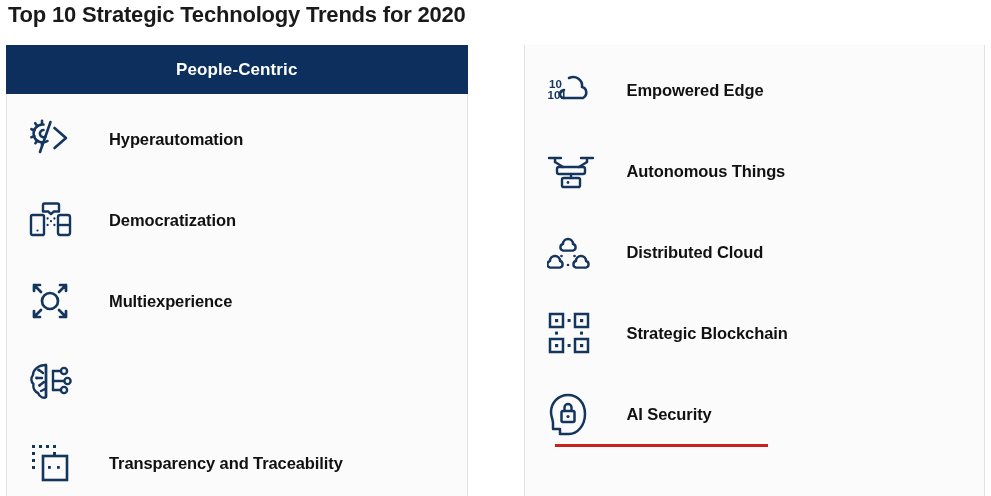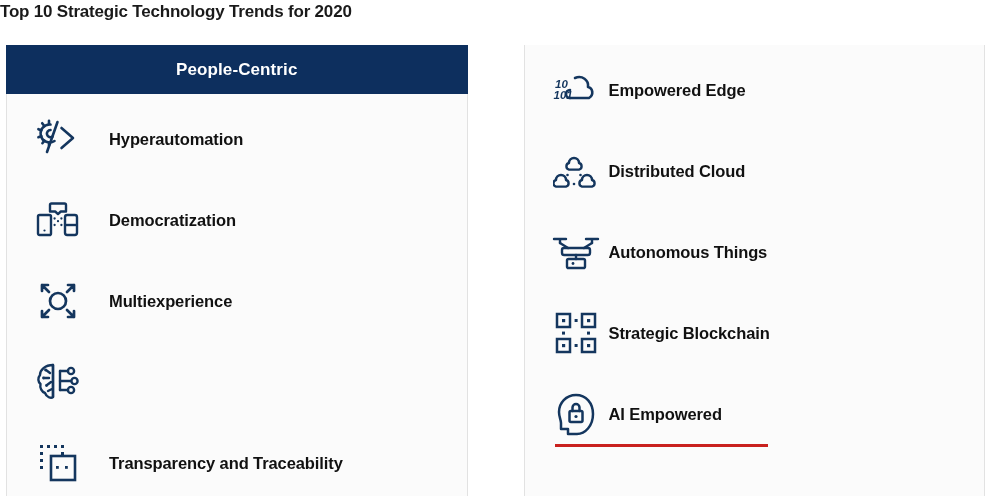--- a/index.html
+++ b/index.html
@@ -17,9 +17,9 @@
 
   #page-title {
     position: absolute;
-    left: 0;
+    left: 8px;
     top: 2px;
-    font-size: 17px;
+    font-size: 22px;
     font-weight: bold;
     color: #1a1a1a;
     letter-spacing: -0.2px;

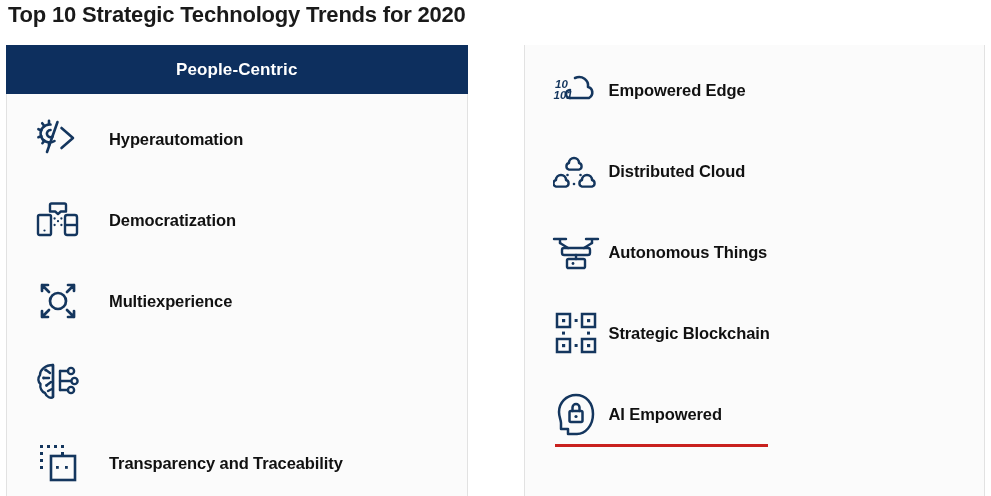--- a/index.html
+++ b/index.html
@@ -80,8 +80,6 @@
     height: 52px;
     display: flex;
     align-items: center;
-    justify-content: center;
-    font-style: italic;
   }
   .trend-icon svg {
     display: block;

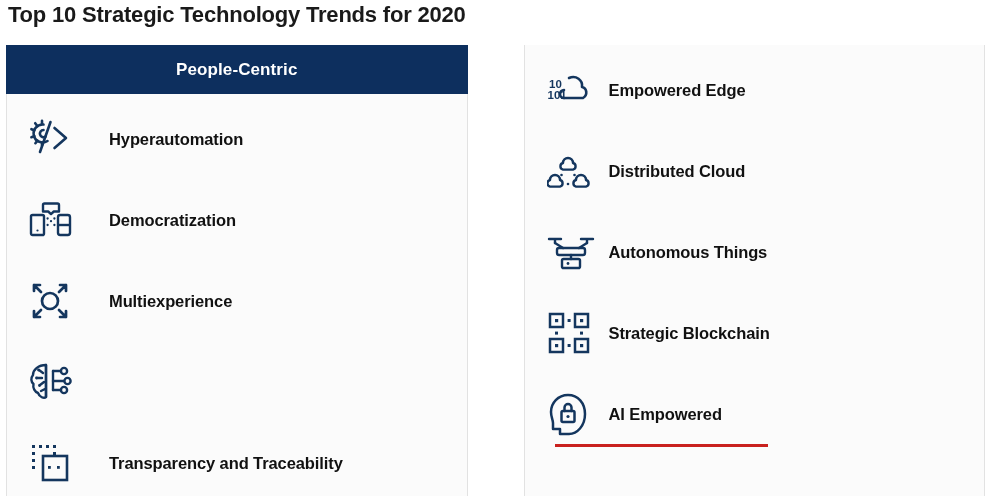--- a/index.html
+++ b/index.html
@@ -94,7 +94,7 @@
     letter-spacing: -0.1px;
   }
 
-  .panel-right .trend-label { margin-left: 4px; }
+  .panel-right .trend-label { margin-left: 22px; }
 
   .underline-mark {
     position: absolute;

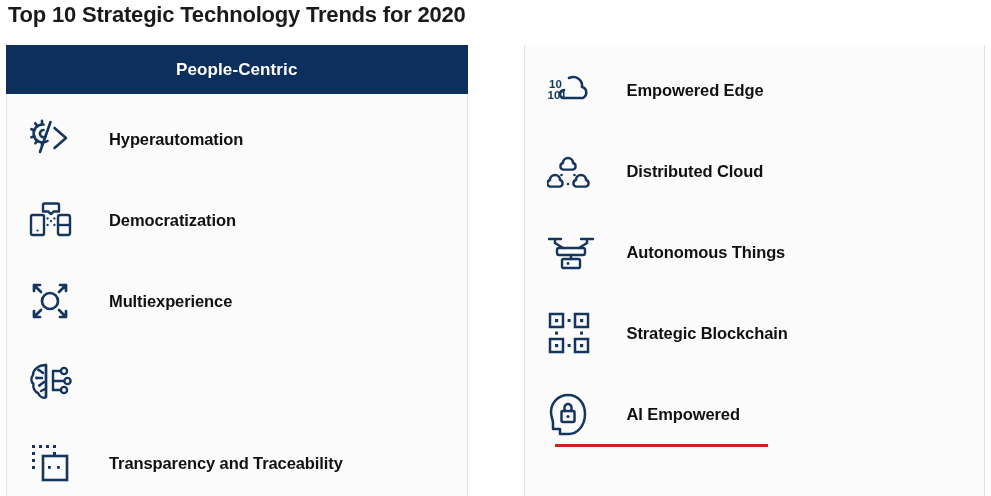--- a/index.html
+++ b/index.html
@@ -236,24 +236,6 @@
 
       <div class="trend-row">
         <span class="trend-icon">
-          <svg width="46" height="40" viewBox="0 0 46 40">
-            <g fill="none" stroke="#14365e" stroke-width="2.4" stroke-linecap="round" stroke-linejoin="round">
-              <path d="M16 12 a5 5 0 0 1 10 0 a3.4 3.4 0 0 1 0 6.6 H16 a3.4 3.4 0 0 1 0 -6.6 z"></path>
-              <path d="M3 29 a5 5 0 0 1 10 0 a3.4 3.4 0 0 1 0 6.6 H3 a3.4 3.4 0 0 1 0 -6.6 z"></path>
-              <path d="M29 29 a5 5 0 0 1 10 0 a3.4 3.4 0 0 1 0 6.6 H29 a3.4 3.4 0 0 1 0 -6.6 z"></path>
-            </g>
-            <g fill="#14365e" stroke="none">
-              <circle cx="14.5" cy="24" r="1.3"></circle>
-              <circle cx="27.5" cy="24" r="1.3"></circle>
-              <circle cx="21" cy="33" r="1.3"></circle>
-            </g>
-          </svg>
-        </span>
-        <span class="trend-label">Distributed Cloud</span>
-      </div>
-
-      <div class="trend-row">
-        <span class="trend-icon">
           <svg width="48" height="40" viewBox="0 0 48 40">
             <g fill="none" stroke="#14365e" stroke-width="2.4" stroke-linecap="round" stroke-linejoin="round">
               <path d="M2 7 h12 M8 7 v4"></path>
@@ -267,6 +249,24 @@
           </svg>
         </span>
         <span class="trend-label">Autonomous Things</span>
+      </div>
+
+      <div class="trend-row">
+        <span class="trend-icon">
+          <svg width="46" height="40" viewBox="0 0 46 40">
+            <g fill="none" stroke="#14365e" stroke-width="2.4" stroke-linecap="round" stroke-linejoin="round">
+              <path d="M16 12 a5 5 0 0 1 10 0 a3.4 3.4 0 0 1 0 6.6 H16 a3.4 3.4 0 0 1 0 -6.6 z"></path>
+              <path d="M3 29 a5 5 0 0 1 10 0 a3.4 3.4 0 0 1 0 6.6 H3 a3.4 3.4 0 0 1 0 -6.6 z"></path>
+              <path d="M29 29 a5 5 0 0 1 10 0 a3.4 3.4 0 0 1 0 6.6 H29 a3.4 3.4 0 0 1 0 -6.6 z"></path>
+            </g>
+            <g fill="#14365e" stroke="none">
+              <circle cx="14.5" cy="24" r="1.3"></circle>
+              <circle cx="27.5" cy="24" r="1.3"></circle>
+              <circle cx="21" cy="33" r="1.3"></circle>
+            </g>
+          </svg>
+        </span>
+        <span class="trend-label">Distributed Cloud</span>
       </div>
 
       <div class="trend-row">

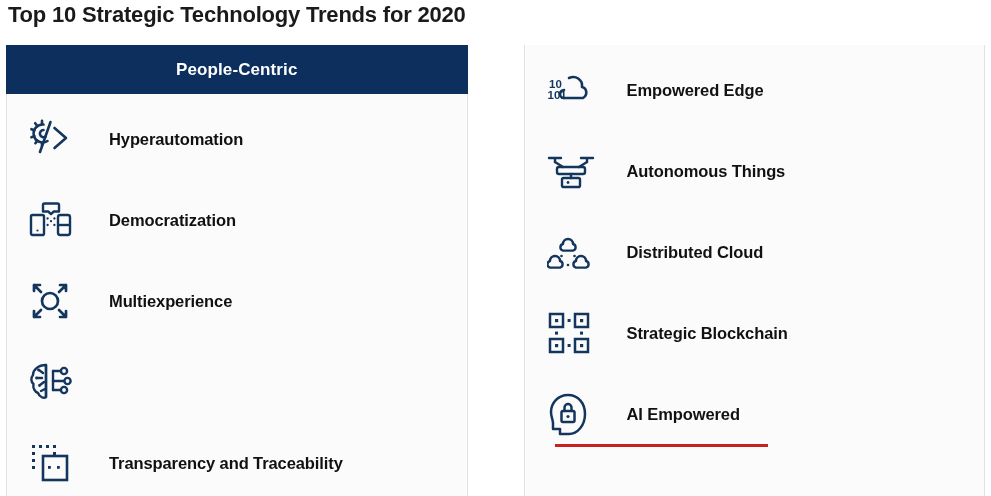--- a/index.html
+++ b/index.html
@@ -304,7 +304,7 @@
             <circle cx="21" cy="24.5" r="1.6" fill="#14365e"></circle>
           </svg>
         </span>
-        <span class="trend-label">AI Empowered</span>
+        <span class="trend-label">AI Security</span>
         <span class="underline-mark"></span>
       </div>
 

